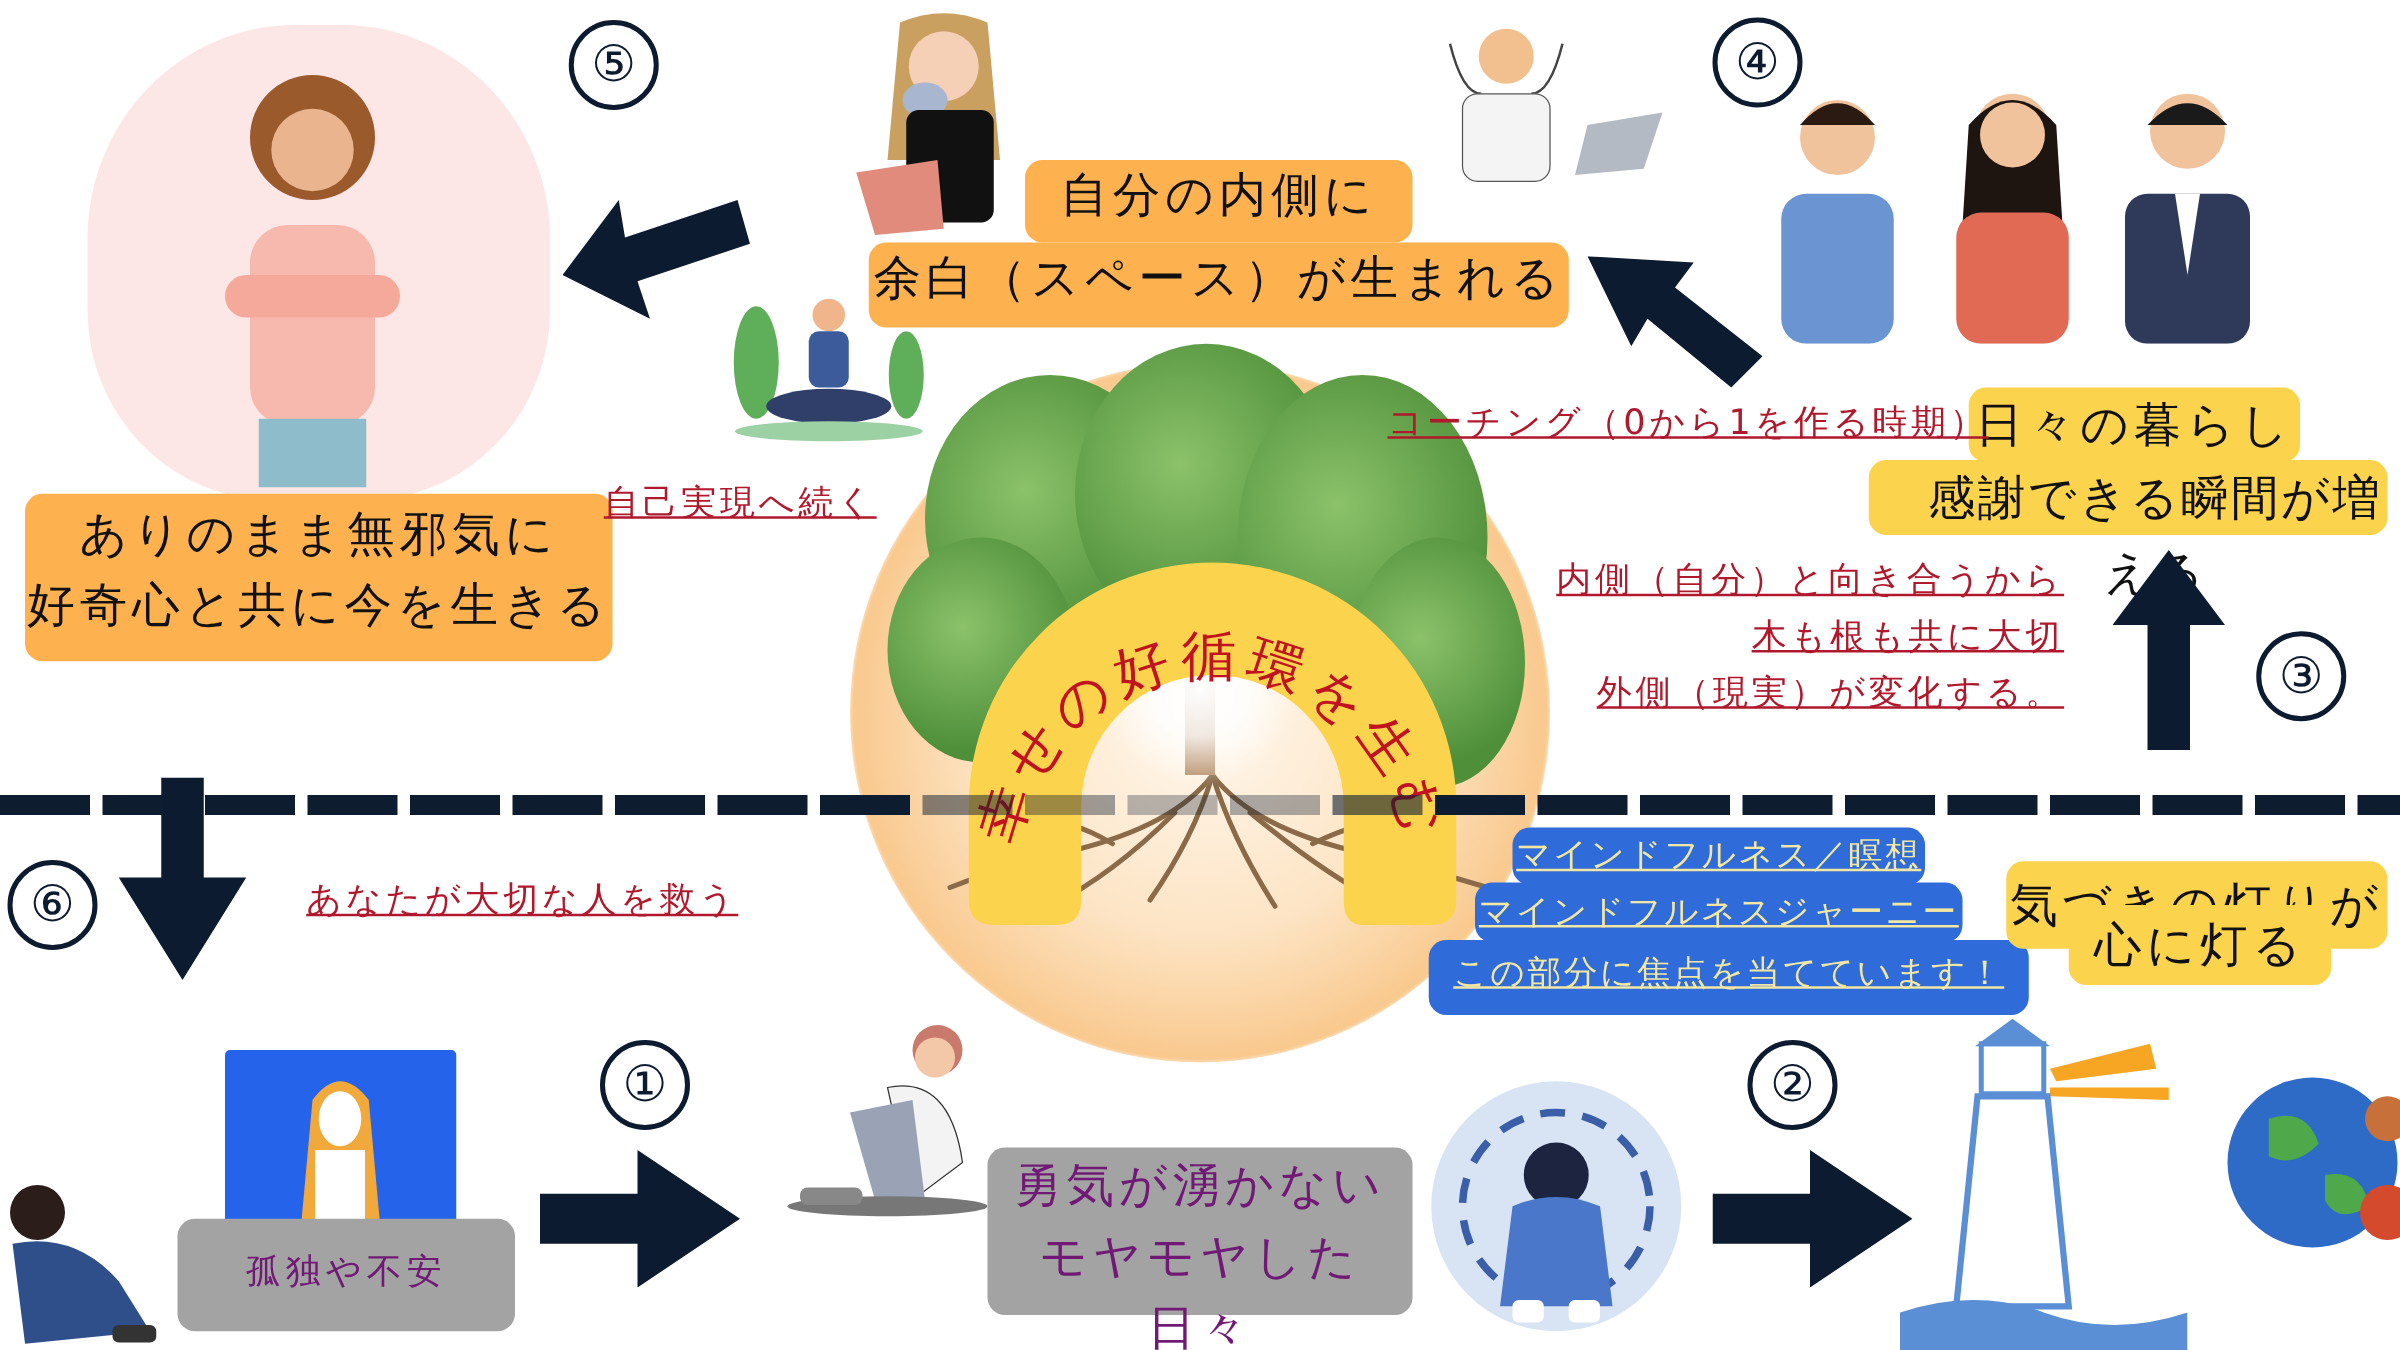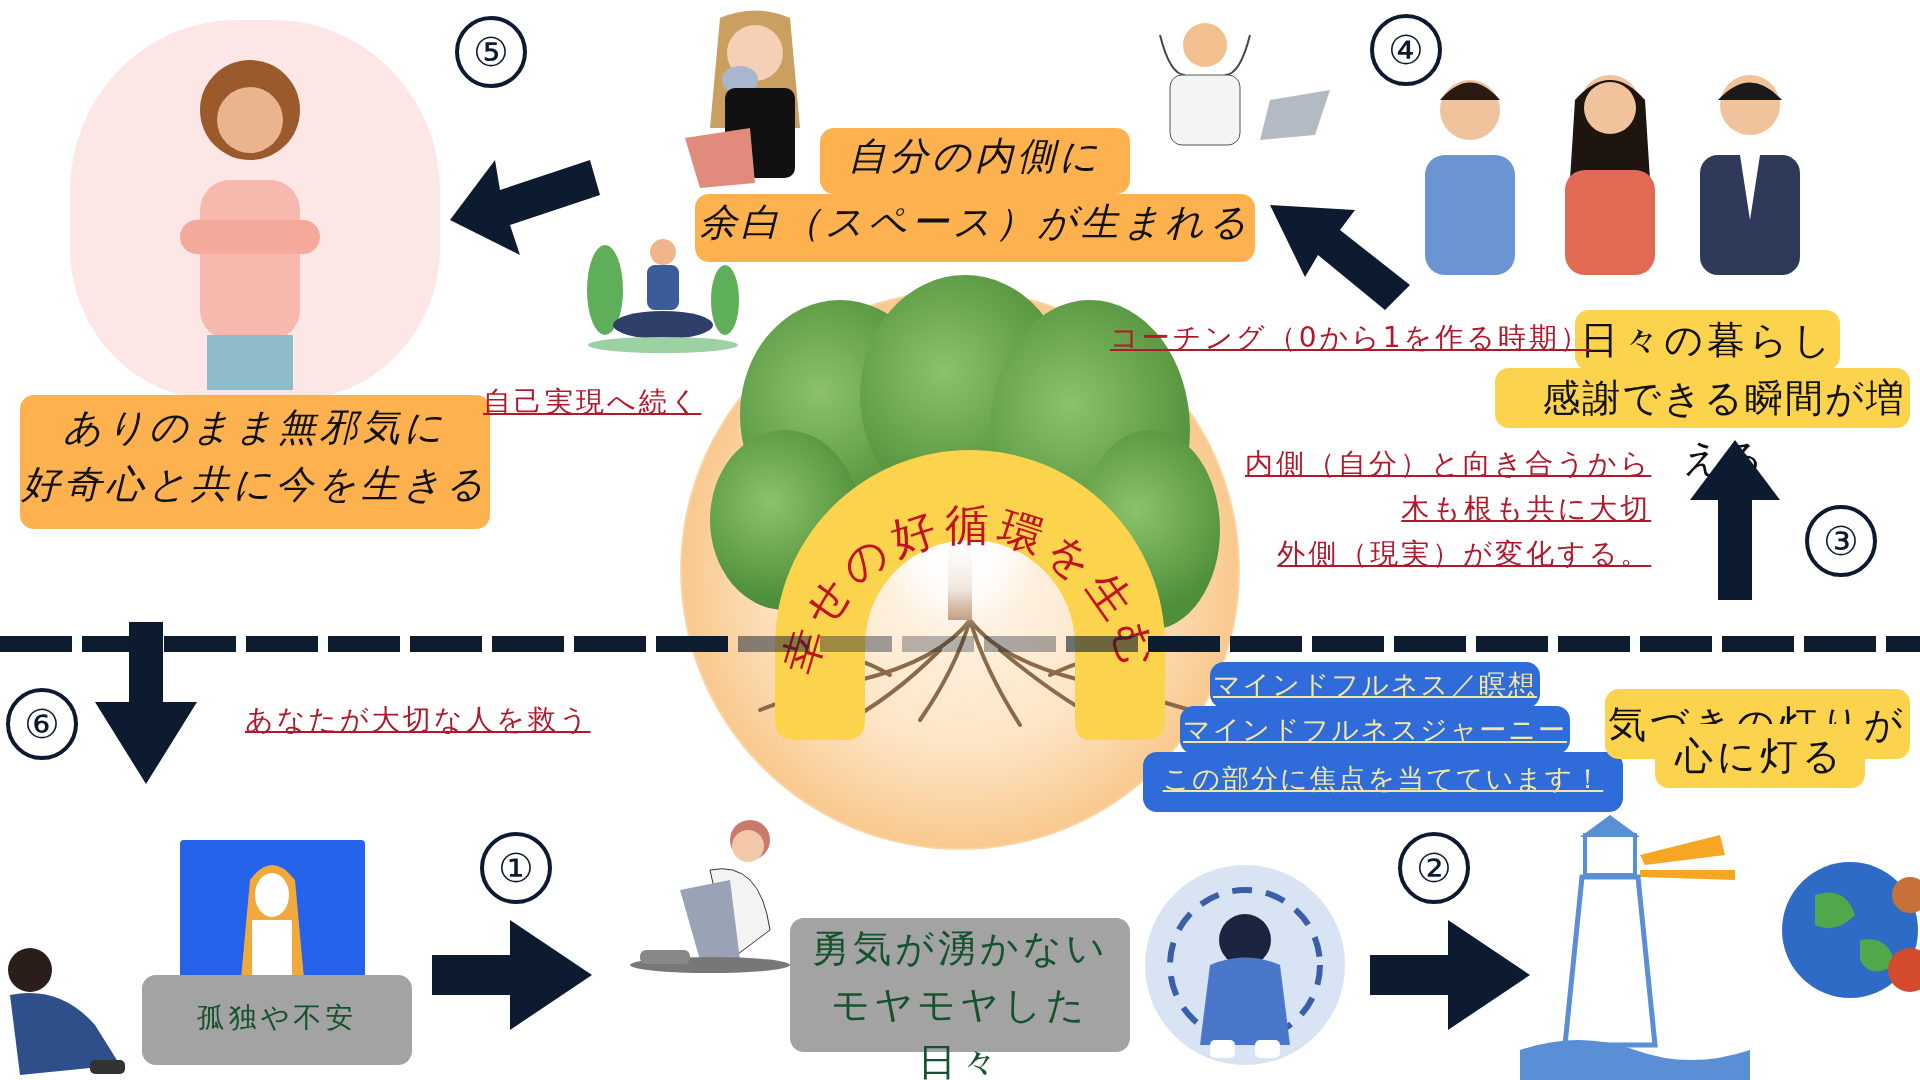--- a/index.html
+++ b/index.html
@@ -7,7 +7,7 @@
          font-family:"DejaVu Sans", sans-serif; }
   .abs { position:absolute; }
   .box { position:absolute; border-radius:14px; color:#111; text-align:center; font-size:38px; line-height:1.5; letter-spacing:4px; }
-  .orange { background:#fdb24f;font-style:italic; }
+  .orange { background:#fdb24f; }
   .yellow { background:#fcd34d; }
   .gray { background:#a3a3a3; color:#14532d; }
   .red-note { position:absolute; color:#b0182b; font-size:28px; letter-spacing:3px; line-height:1.6; text-align:right; white-space:nowrap;text-decoration:underline; }

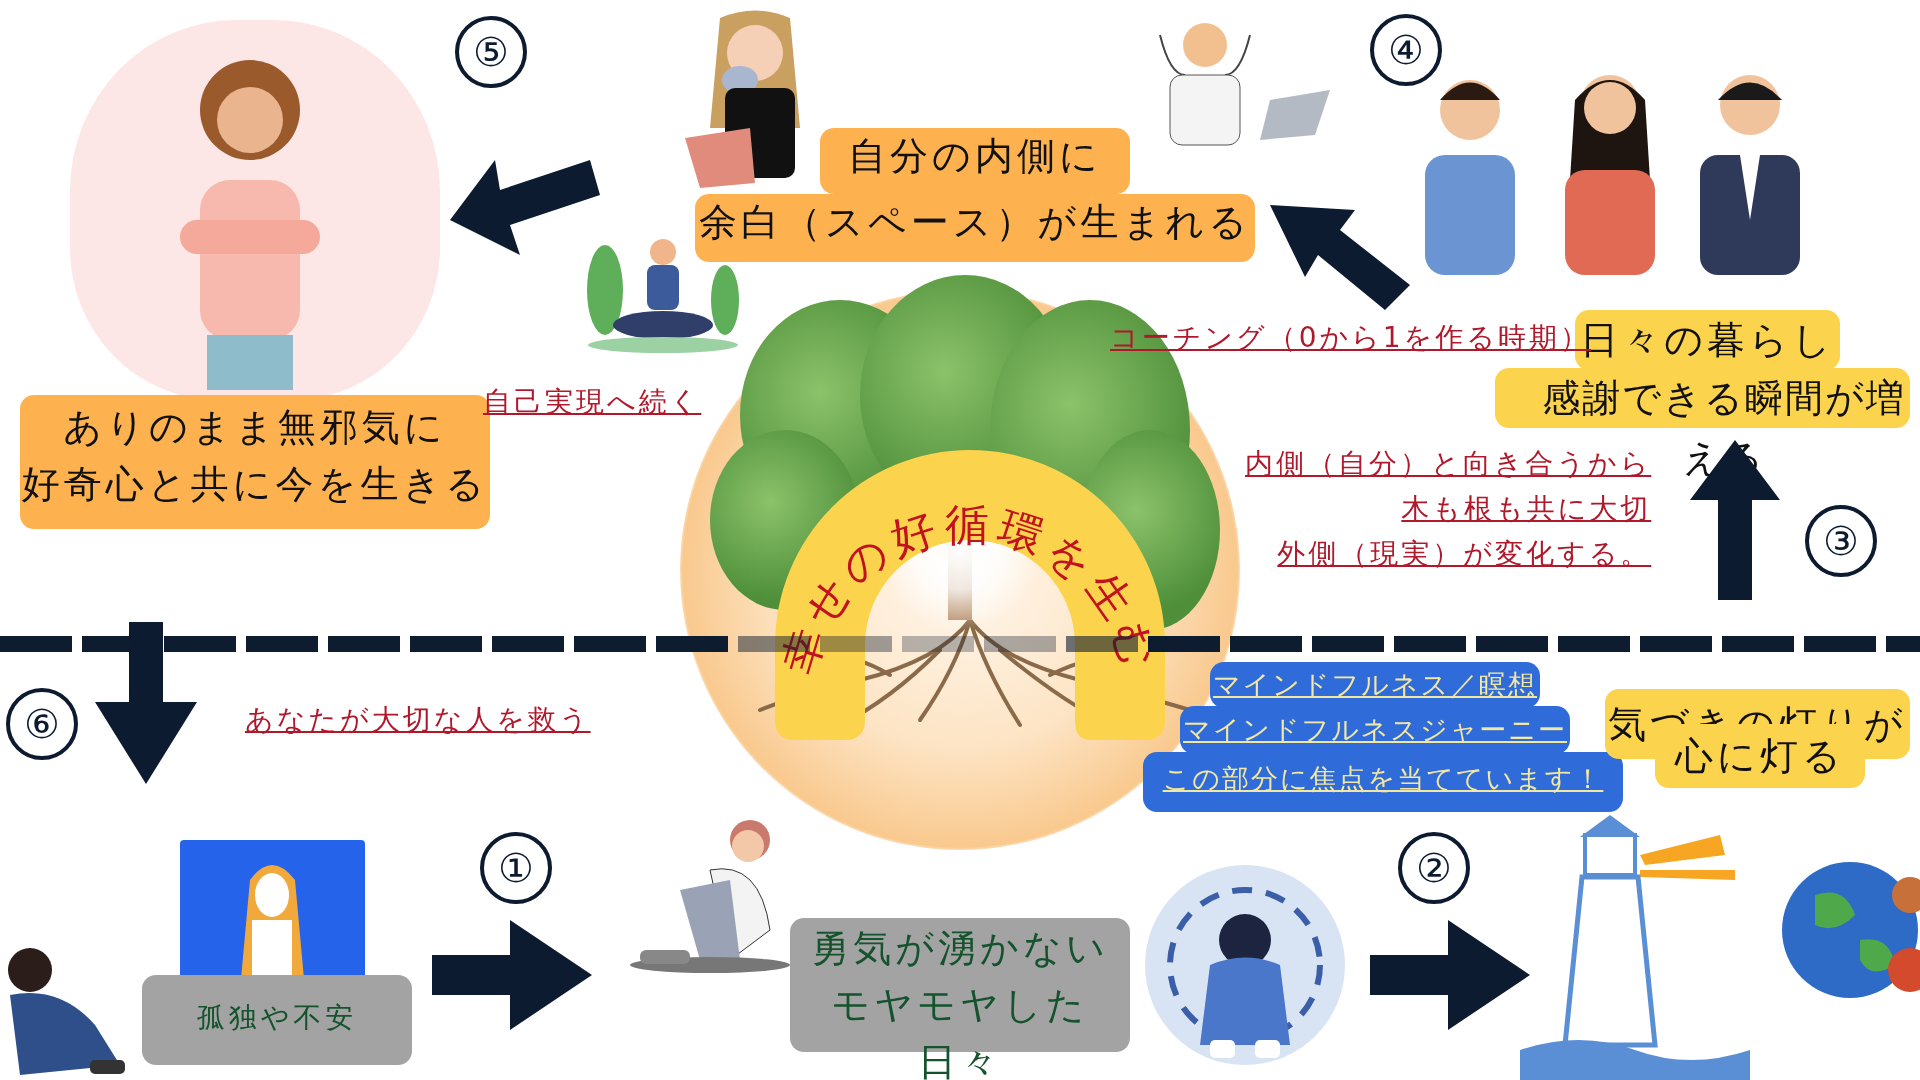--- a/index.html
+++ b/index.html
@@ -9,7 +9,7 @@
   .box { position:absolute; border-radius:14px; color:#111; text-align:center; font-size:38px; line-height:1.5; letter-spacing:4px; }
   .orange { background:#fdb24f; }
   .yellow { background:#fcd34d; }
-  .gray { background:#a3a3a3; color:#14532d; }
+  .gray { background:#a3a3a3; color:#701a75; }
   .red-note { position:absolute; color:#b0182b; font-size:28px; letter-spacing:3px; line-height:1.6; text-align:right; white-space:nowrap;text-decoration:underline; }
   .num { position:absolute; width:64px; height:64px; border:4px solid #0d1b30; border-radius:50%;
          font-size:40px; color:#0d1b30; display:flex; align-items:center; justify-content:center; font-family:"DejaVu Sans", sans-serif; }

